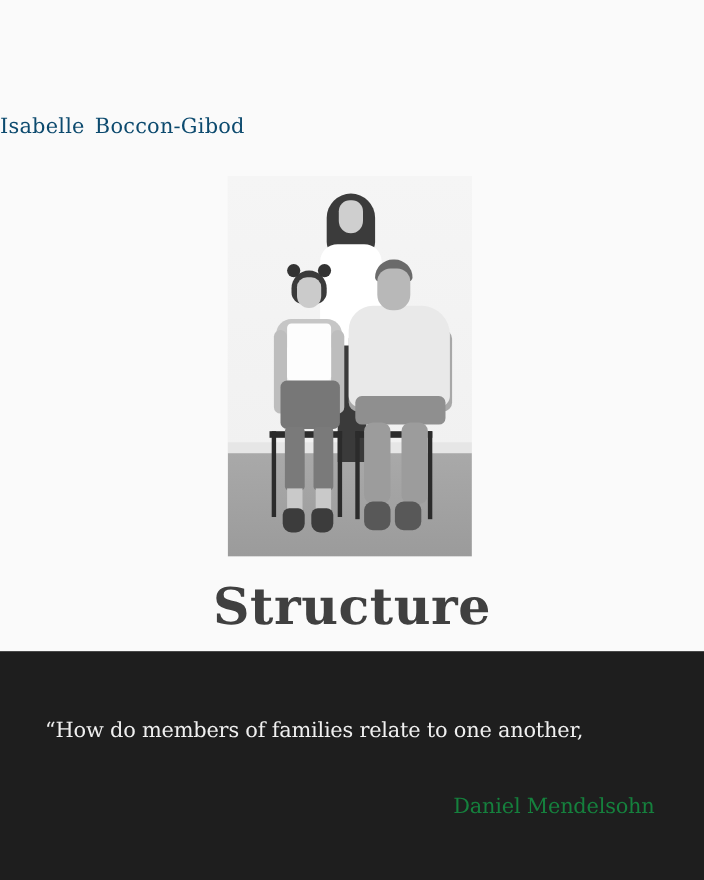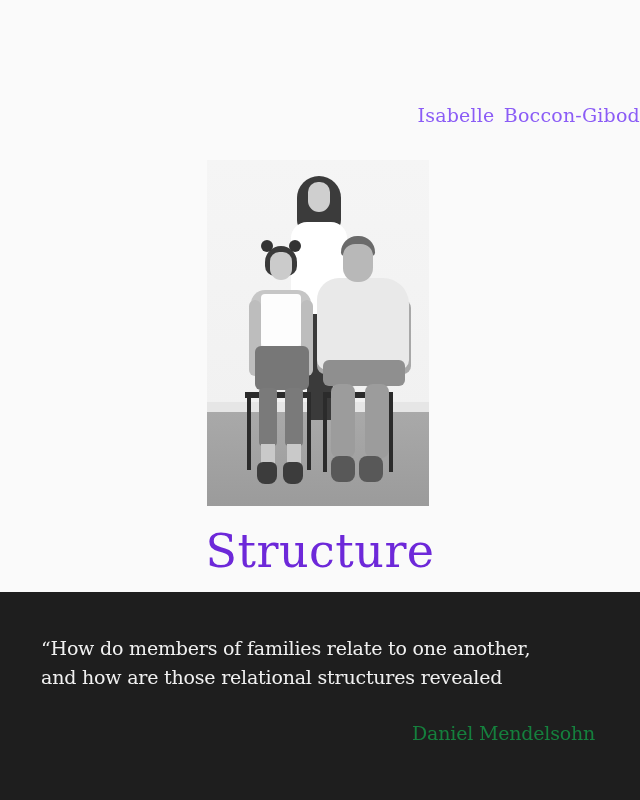--- a/index.html
+++ b/index.html
@@ -15,9 +15,9 @@
     }
     .author {
       position: absolute; top: 104px; left: 0; width: 640px;
-      text-align: right;
+      text-align: left;
       font-family: "DejaVu Serif", serif;
-      font-size: 19px; color: #8b5cf6; letter-spacing: 0.2px;
+      font-size: 19px; color: #0c4a6e; letter-spacing: 0.2px;
       font-weight: normal;
       word-spacing: 3px;
     }

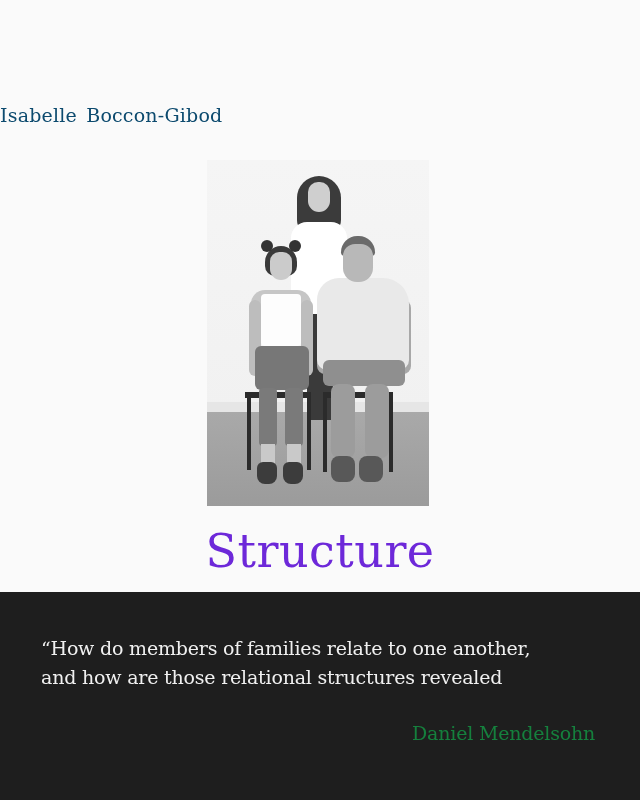--- a/index.html
+++ b/index.html
@@ -73,8 +73,8 @@
 
     .title {
       position: absolute; top: 524px; left: 0; width: 640px; text-align: center;
-      font-family: "DejaVu Serif", serif; font-size: 46px; color: #6d28d9;
-      font-weight: normal; letter-spacing: 0.5px;
+      font-family: "DejaVu Serif", serif; font-size: 46px; color: #404040;
+      font-weight: bold; letter-spacing: 0.5px;
     }
     .quote-band {
       position: absolute; left: 0; top: 592px; width: 640px; height: 208px;

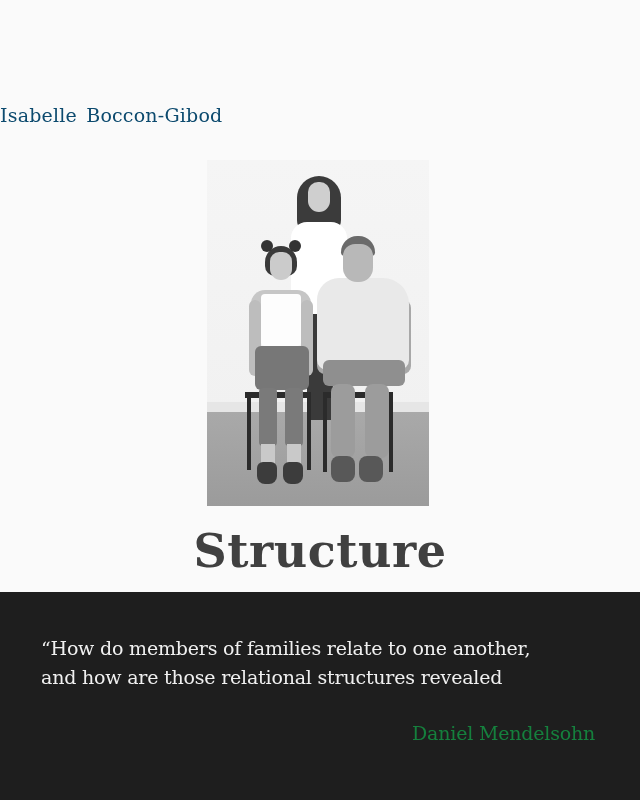--- a/index.html
+++ b/index.html
@@ -85,7 +85,7 @@
       font-family: "DejaVu Serif", serif; font-size: 19px; line-height: 29px;
       color: #f0f0f0; font-weight: normal; letter-spacing: -0.2px;
     }
-    .quote-line { display: block; white-space: nowrap; }
+    .quote-line { display: block; white-space: nowrap; margin-top: 16px; }
     .attribution {
       position: absolute; right: 45px; top: 722px;
       font-family: "DejaVu Serif", serif; font-size: 19px; color: #15803d;

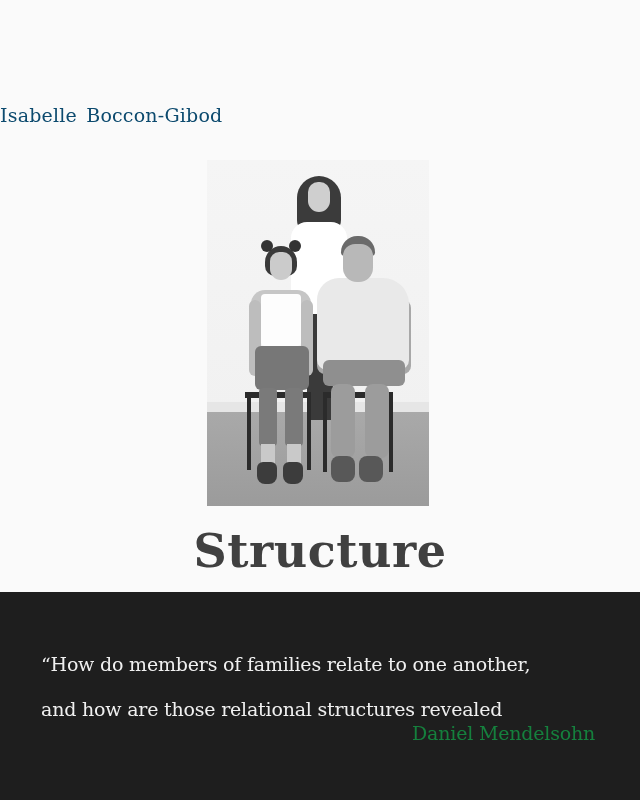--- a/index.html
+++ b/index.html
@@ -150,7 +150,6 @@
 
 <div class="quote">
   <span class="quote-line">“How do members of families relate to one another,</span>
-  <span class="quote-line">and how are those relational structures revealed</span>
 </div>
 
 <div class="attribution">Daniel Mendelsohn</div>

